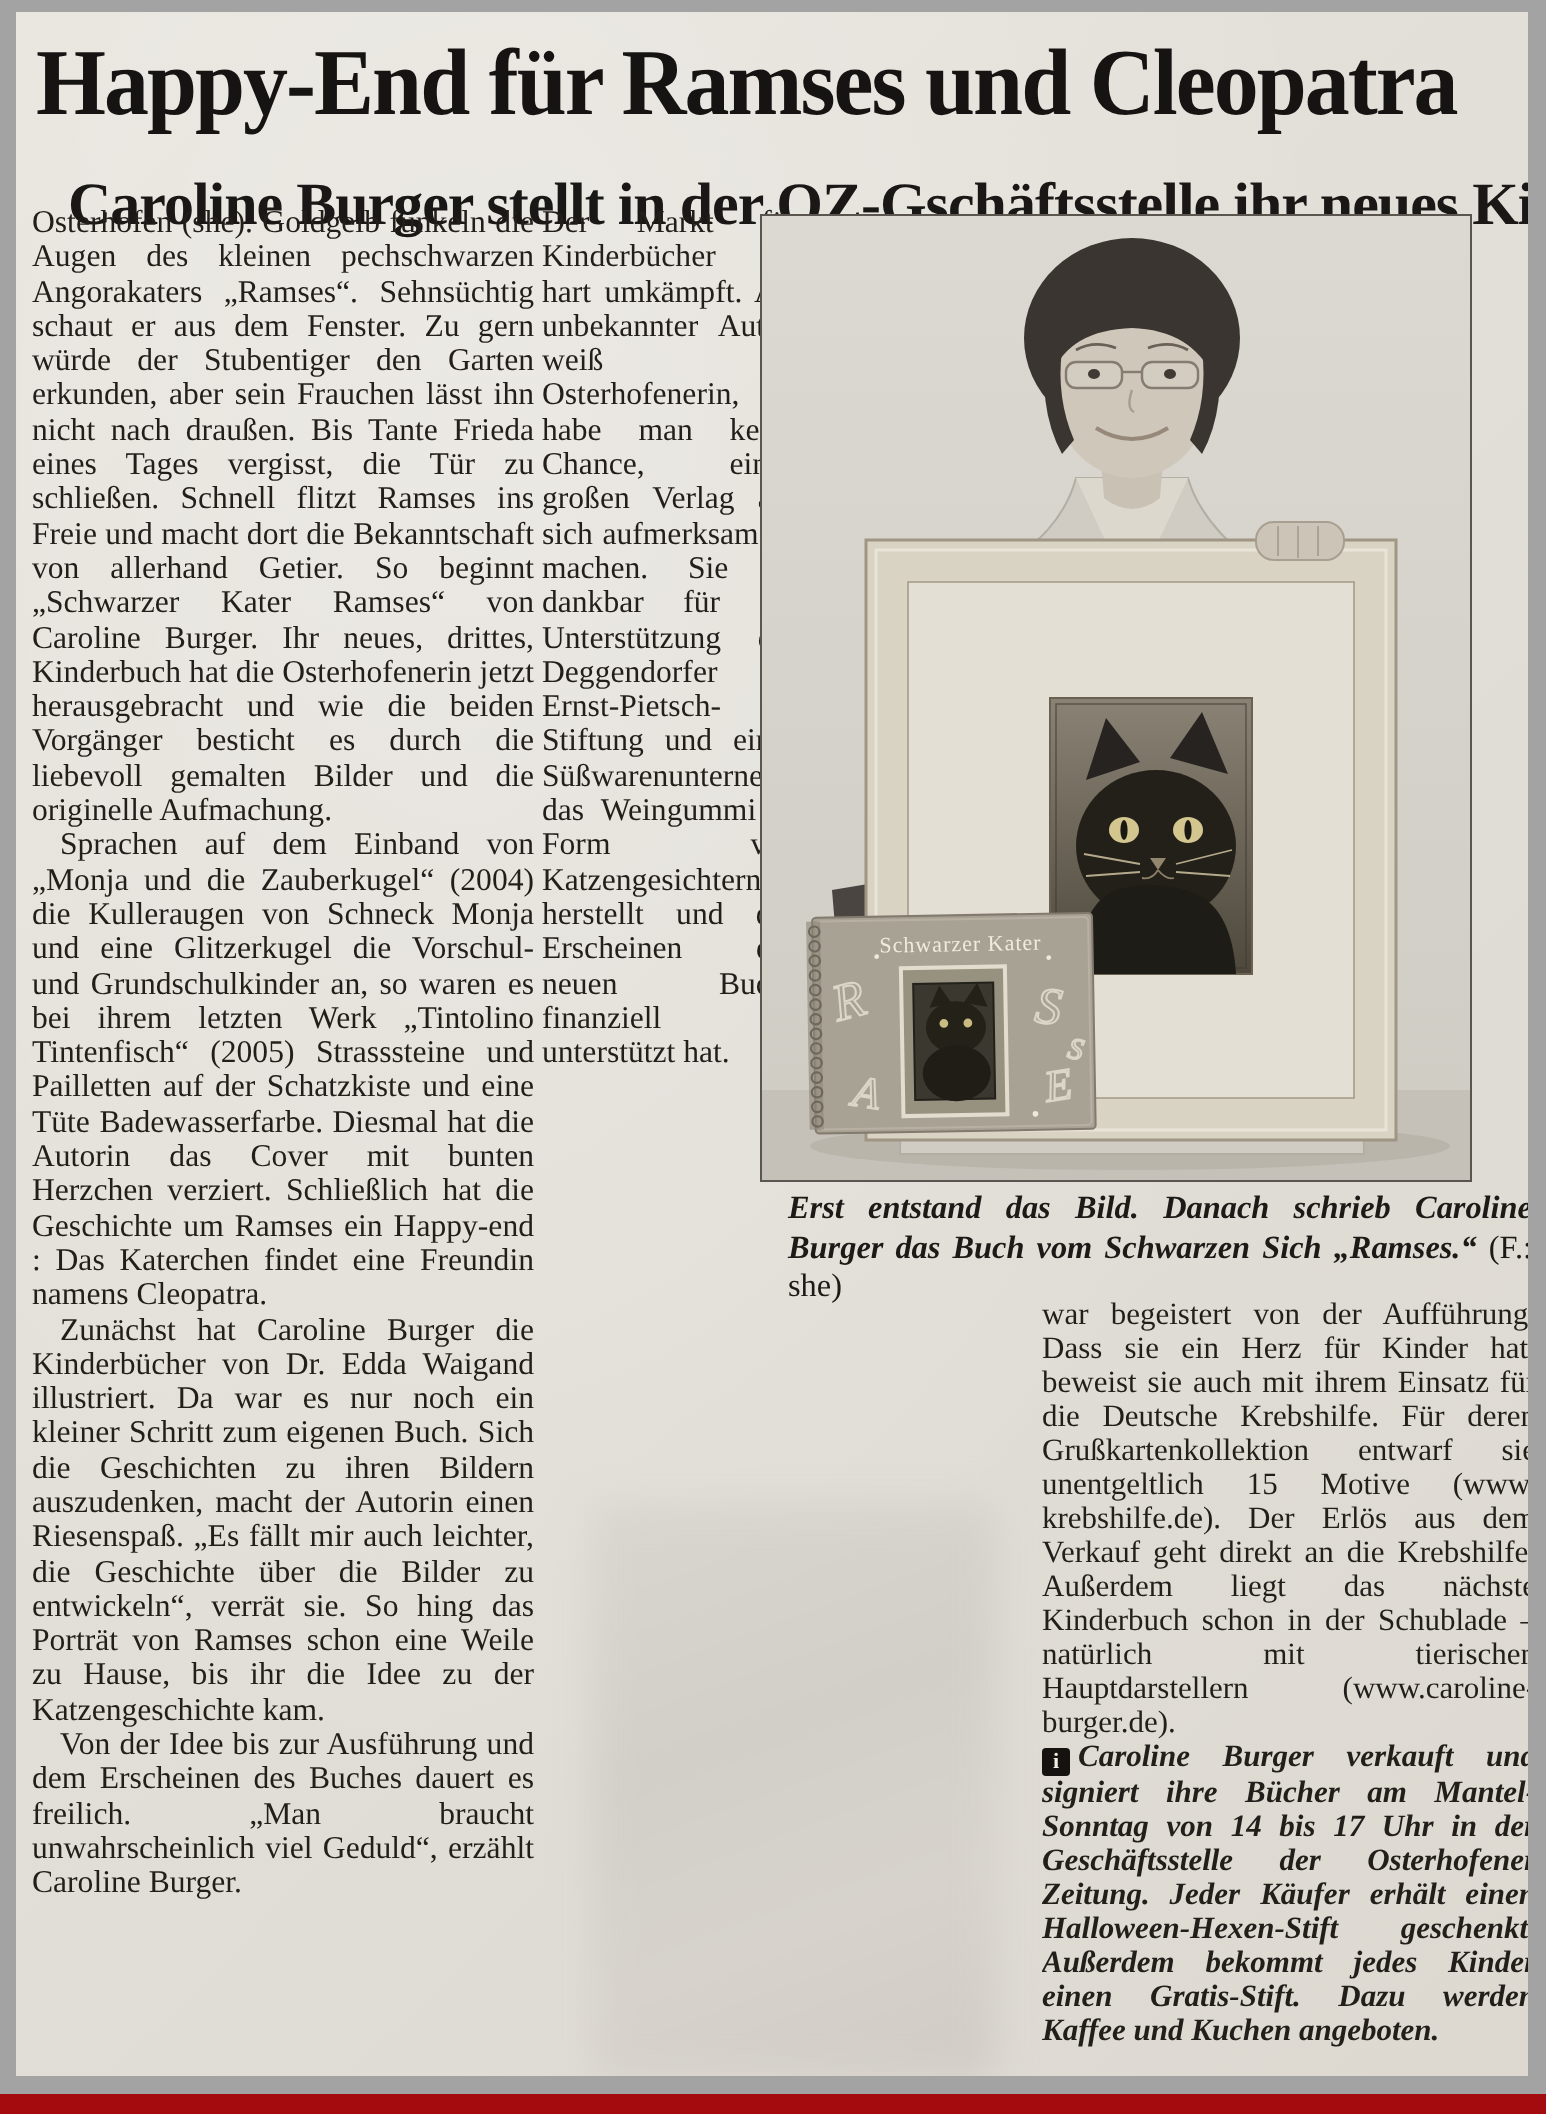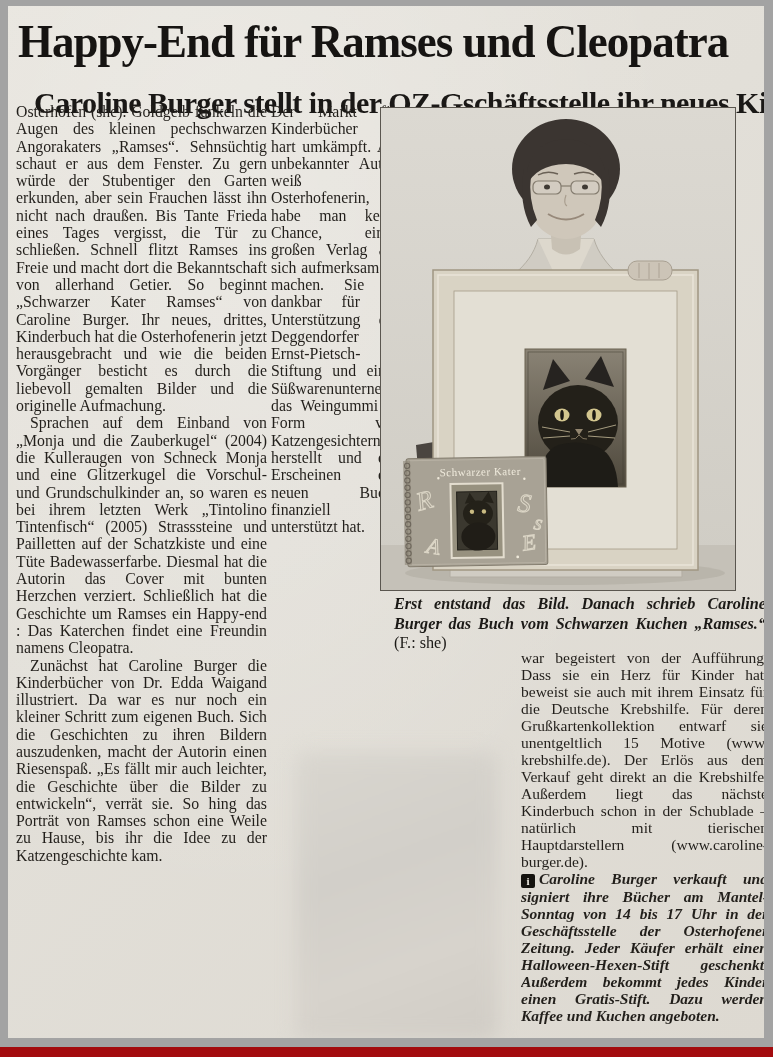--- a/index.html
+++ b/index.html
@@ -183,7 +183,7 @@
     </div>
 
     <div id="caption">
-      <span class="cap-main">Erst entstand das Bild. Danach schrieb Caroline Burger das Buch vom Schwarzen Kuchen „Ramses.“</span>
+      <span class="cap-main">Erst entstand das Bild. Danach schrieb Caroline Burger das Buch vom Schwarzen Sich „Ramses.“</span>
       <span class="cap-credit">(F.: she)</span>
     </div>
 

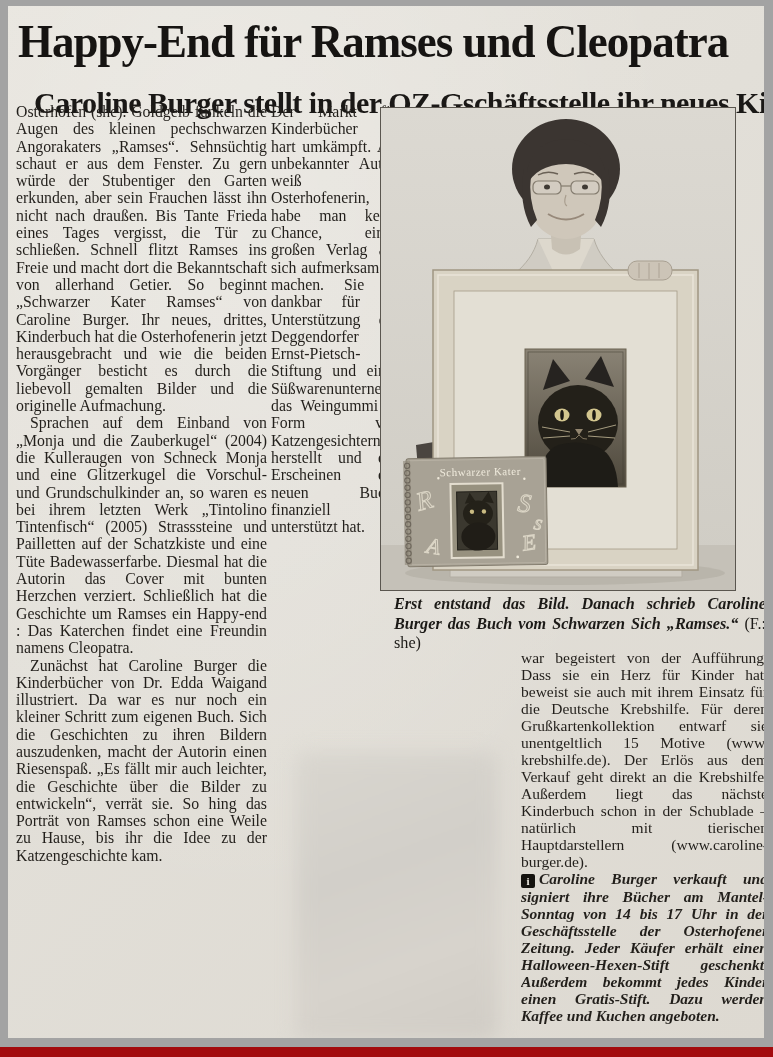--- a/index.html
+++ b/index.html
@@ -59,6 +59,7 @@
       <p><span class="dateline">Osterhofen</span> <span>(she). Goldgelb funkeln die Augen des kleinen pechschwarzen Angorakaters „Ramses“. Sehnsüchtig schaut er aus dem Fenster. Zu gern würde der Stubentiger den Garten erkunden, aber sein Frauchen lässt ihn nicht nach draußen. Bis Tante Frieda eines Tages vergisst, die Tür zu schließen. Schnell flitzt Ramses ins Freie und macht dort die Bekanntschaft von allerhand Getier. So beginnt „Schwarzer Kater Ramses“ von Caroline Burger. Ihr neues, drittes, Kinderbuch hat die Osterhofenerin jetzt herausgebracht und wie die beiden Vorgänger besticht es durch die liebevoll gemalten Bilder und die originelle Aufmachung.</span></p>
       <p class="indent">Sprachen auf dem Einband von „Monja und die Zauberkugel“ (2004) die Kulleraugen von Schneck Monja und eine Glitzerkugel die Vorschul- und Grundschulkinder an, so waren es bei ihrem letzten Werk „Tintolino Tintenfisch“ (2005) Strasssteine und Pailletten auf der Schatzkiste und eine Tüte Badewasserfarbe. Diesmal hat die Autorin das Cover mit bunten Herzchen verziert. Schließlich hat die Geschichte um Ramses ein Happy-end : Das Katerchen findet eine Freundin namens Cleopatra.</p>
       <p class="indent">Zunächst hat Caroline Burger die Kinderbücher von Dr. Edda Waigand illustriert. Da war es nur noch ein kleiner Schritt zum eigenen Buch. Sich die Geschichten zu ihren Bildern auszudenken, macht der Autorin einen Riesenspaß. „Es fällt mir auch leichter, die Geschichte über die Bilder zu entwickeln“, verrät sie. So hing das Porträt von Ramses schon eine Weile zu Hause, bis ihr die Idee zu der Katzengeschichte kam.</p>
+      <p class="indent">Von der Idee bis zur Ausführung und dem Erscheinen des Buches dauert es freilich. „Man braucht unwahrscheinlich viel Geduld“, erzählt Caroline Burger.</p>
     </div>
 
     <div class="col" id="col2n">

